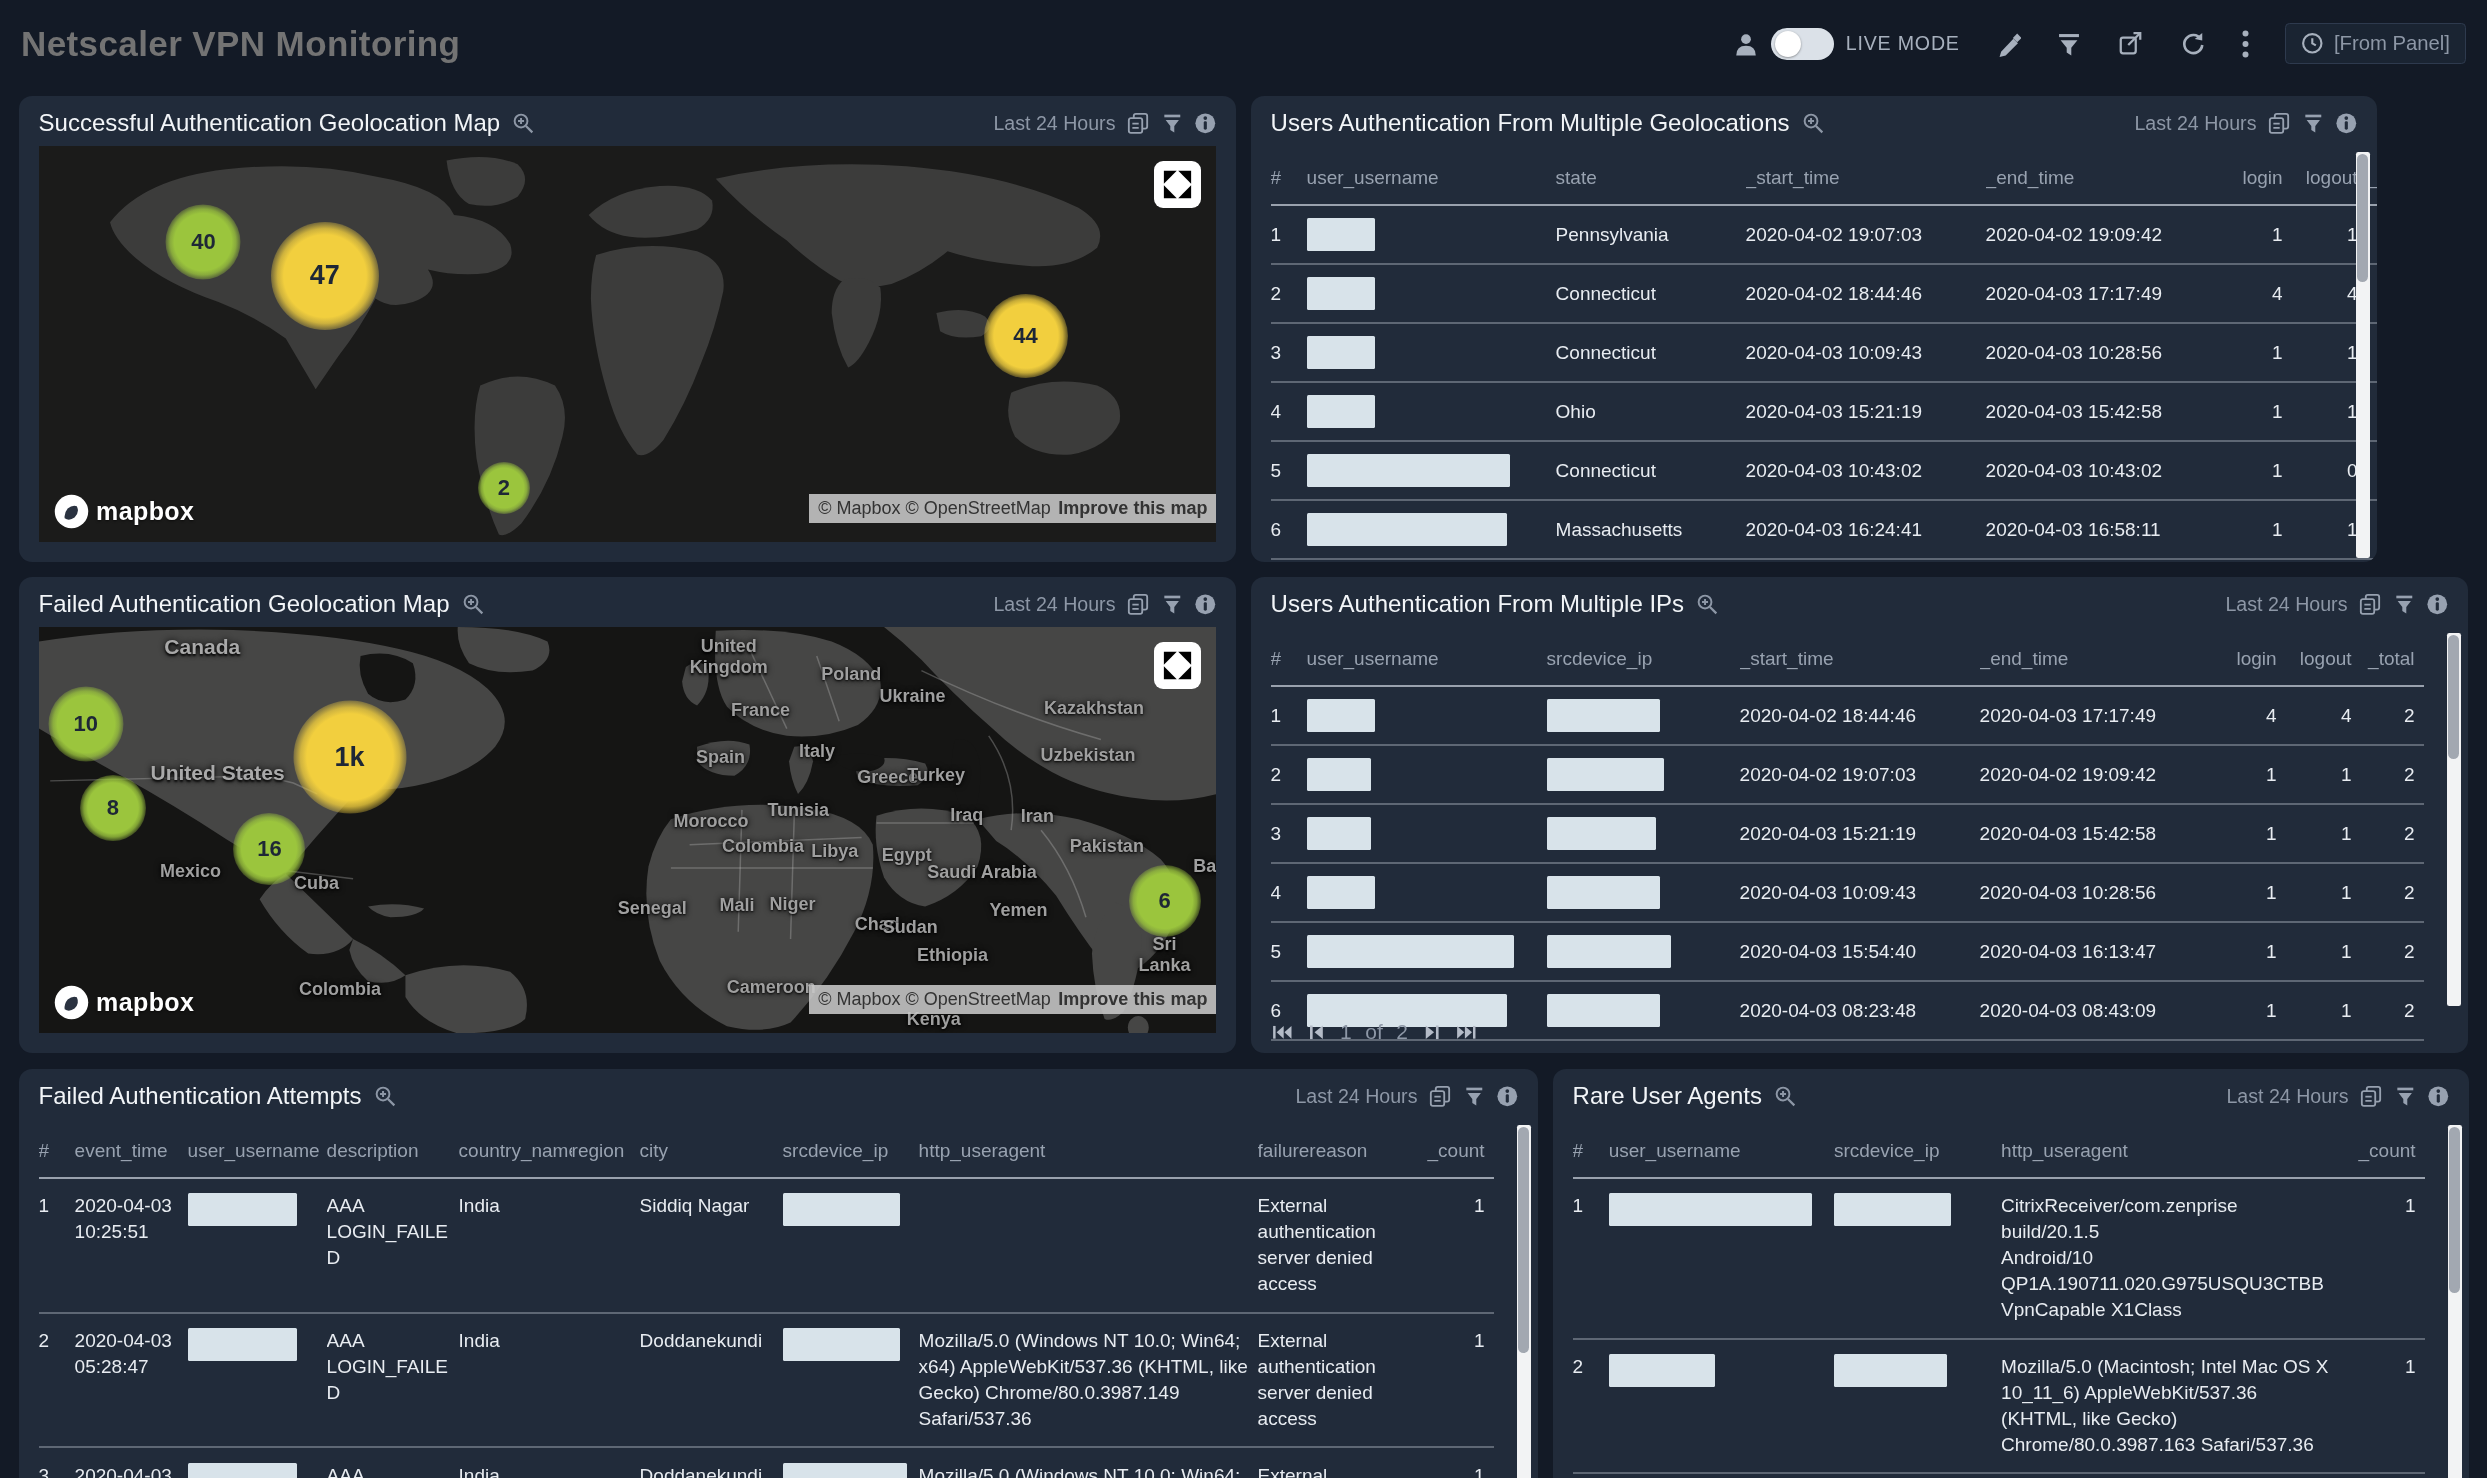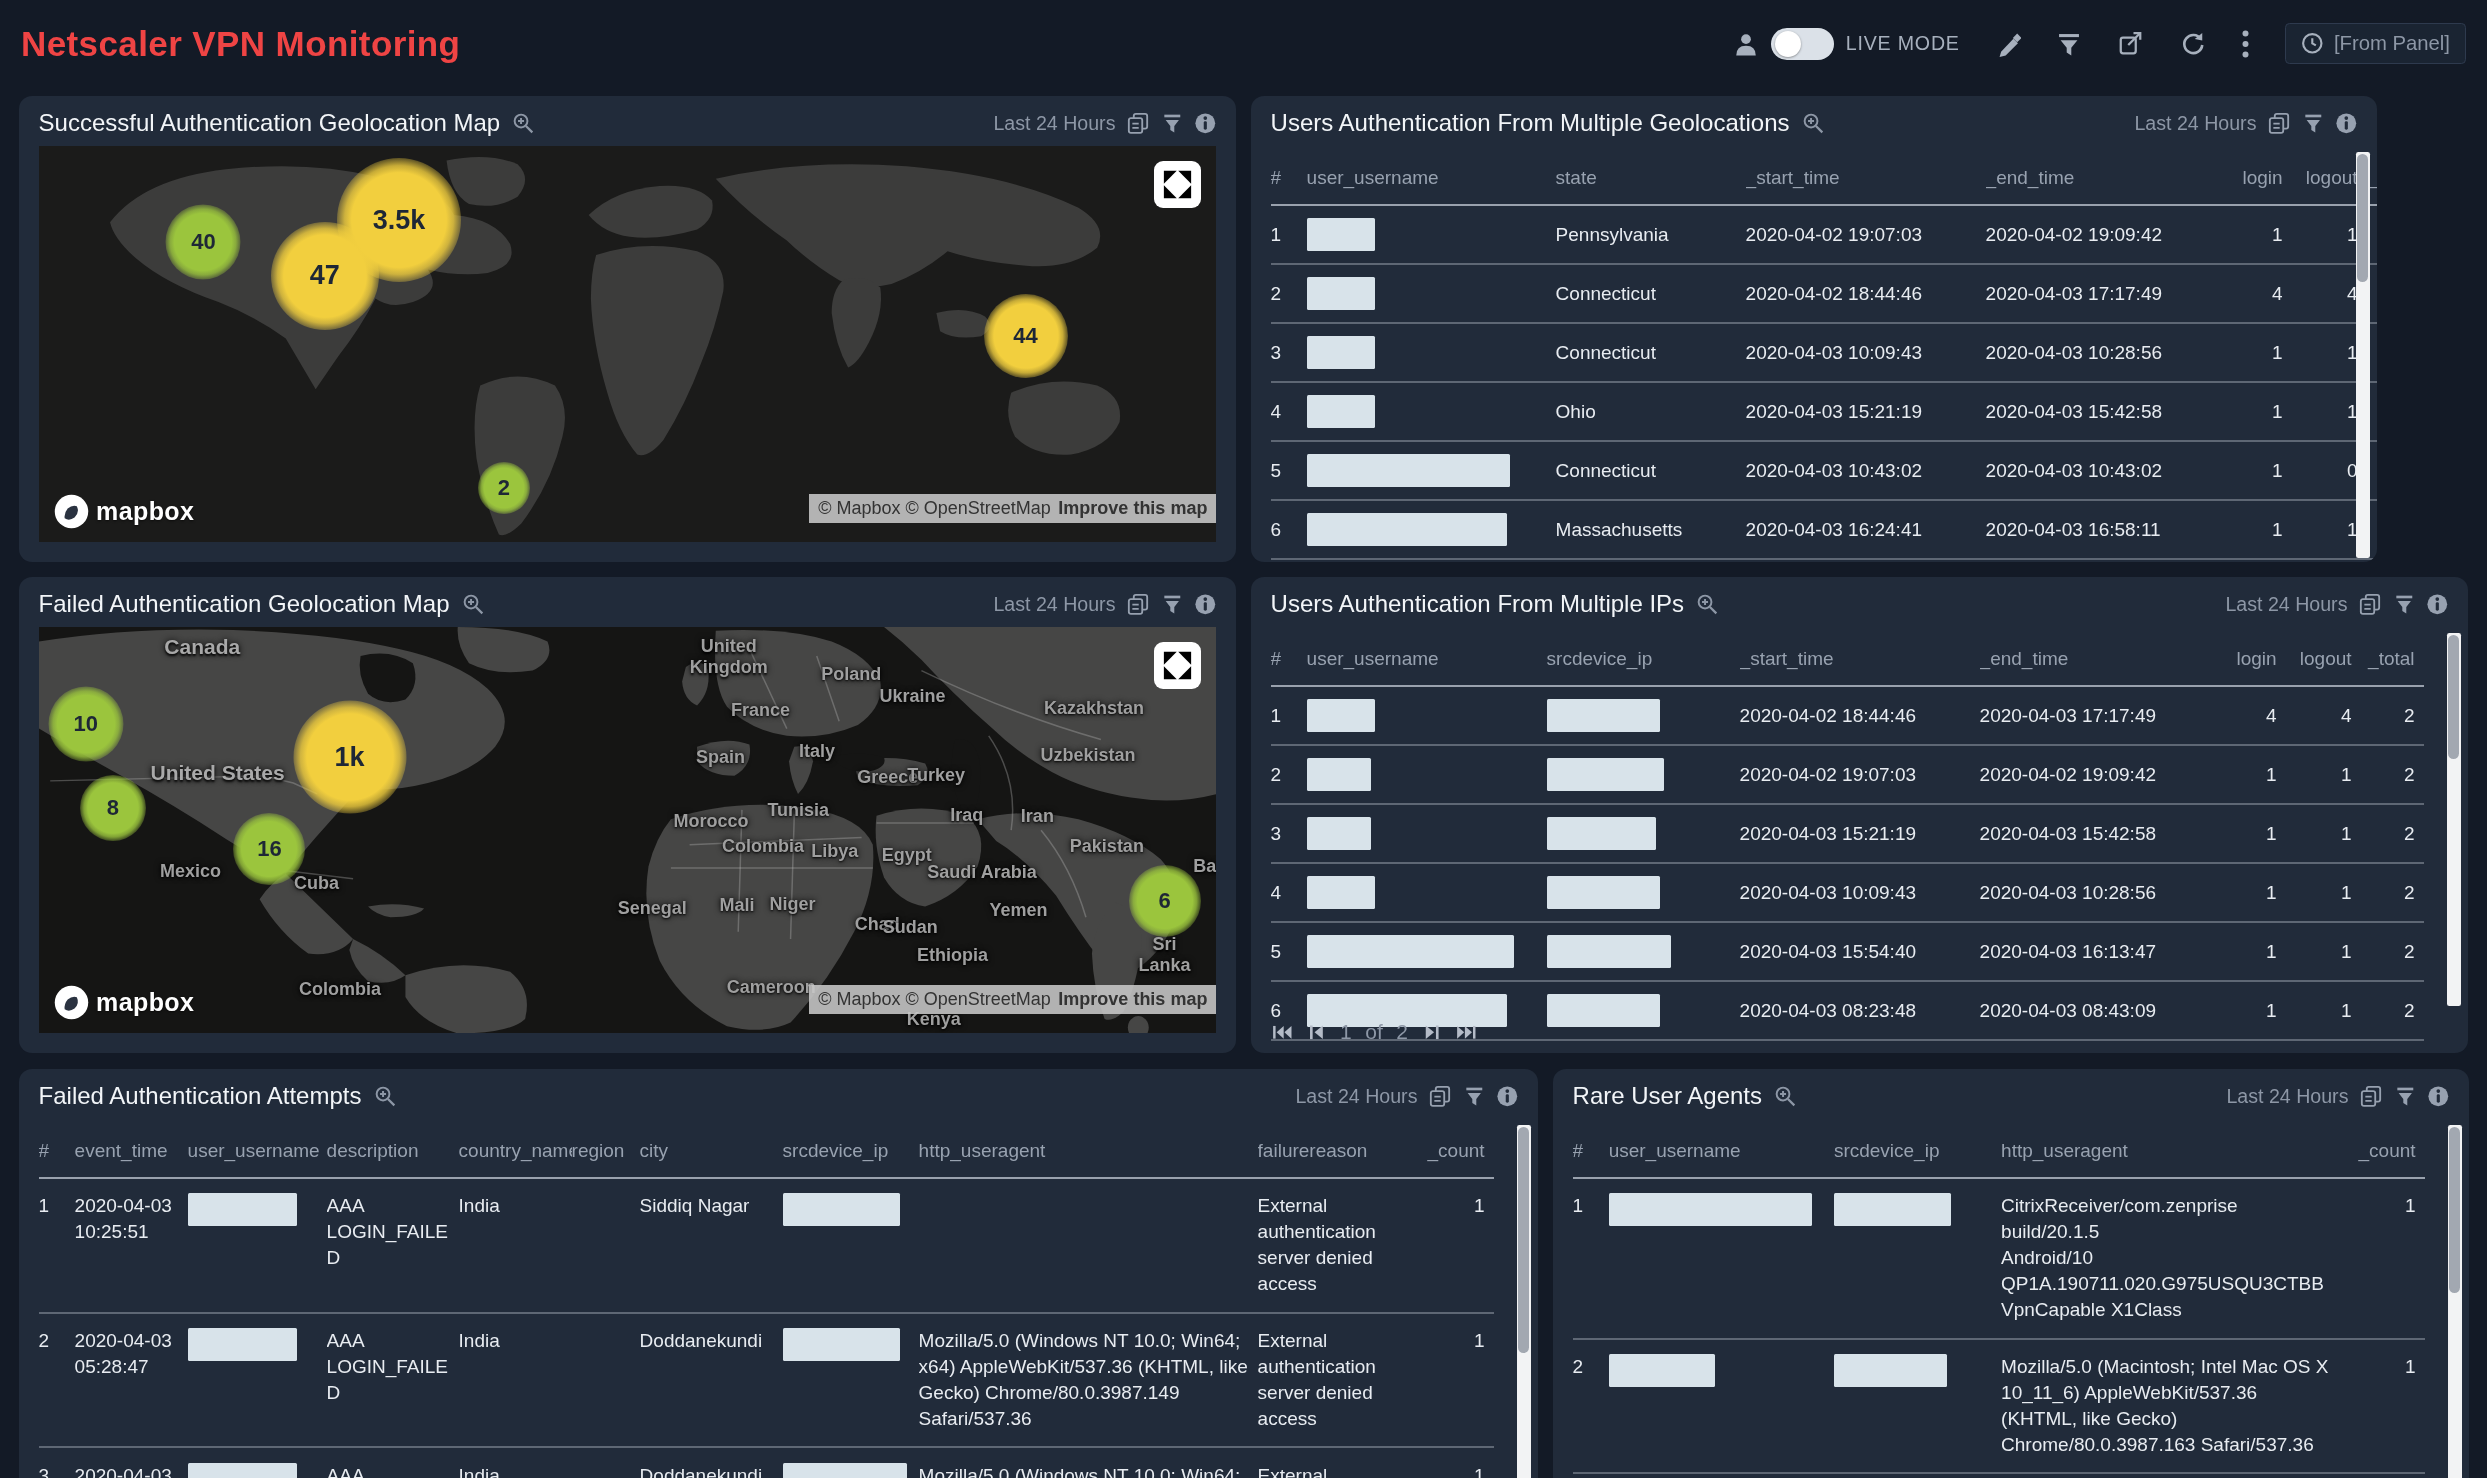--- a/index.html
+++ b/index.html
@@ -10,7 +10,7 @@
   }
   
   .appbar{position:absolute;top:0;left:0;right:0;height:87px;display:flex;align-items:center;padding:0 21px;box-sizing:border-box;}
-  .app-title{font-size:35px;font-weight:700;color:#ef4444;letter-spacing:0.4px;}
+  .app-title{font-size:35px;font-weight:700;color:#737373;letter-spacing:0.4px;}
   .appbar-right{margin-left:auto;display:flex;align-items:center;gap:35px;}
   .livemode{display:flex;align-items:center;gap:12px;}
   .toggle{width:63px;height:32px;border-radius:16px;background:#dbe1e8;position:relative;cursor:pointer;}

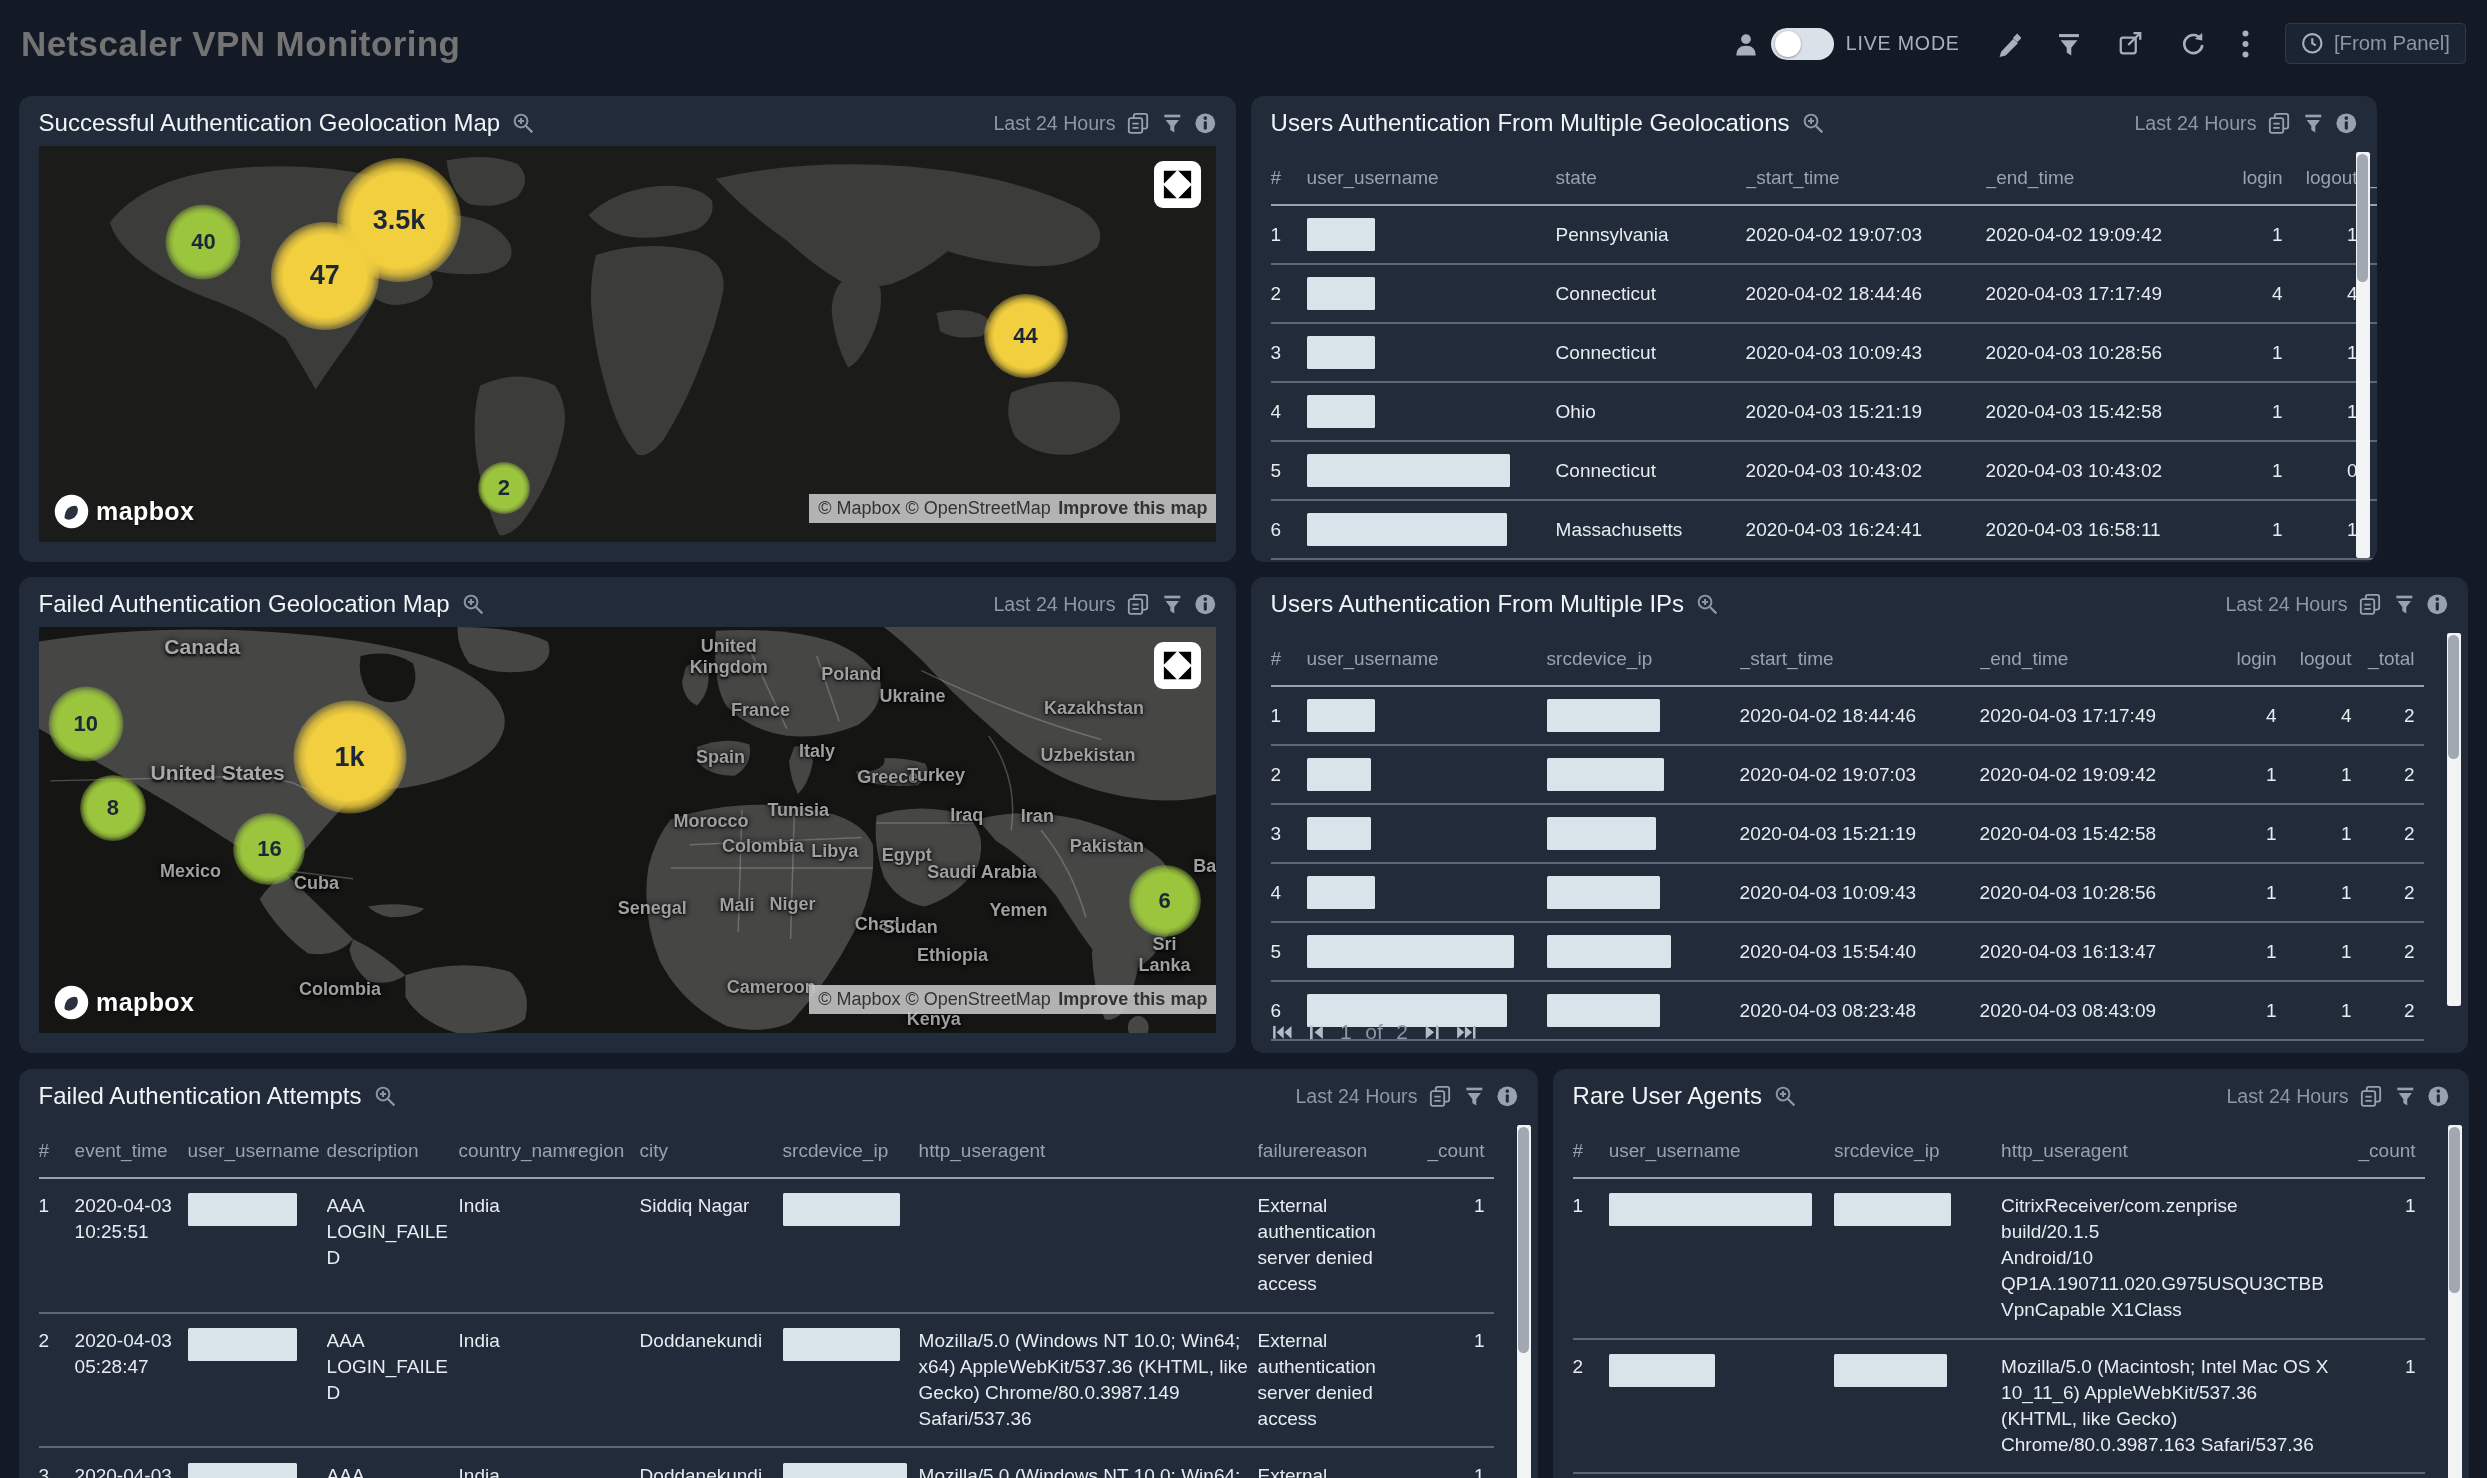--- a/index.html
+++ b/index.html
@@ -181,7 +181,6 @@
     <div style="position:absolute;inset:0;">
         <div class="bubble" style="left: 14%; top: 24.1%; width: 75px; height: 75px; background: radial-gradient(circle, rgb(155, 197, 61) 0px, rgb(155, 197, 61) 54%, rgba(155, 197, 61, 0.8) 62%, rgba(155, 197, 61, 0) 76%); font-size: 22px;">40</div>
         <div class="bubble" style="left: 24.3%; top: 32.7%; width: 108px; height: 108px; background: radial-gradient(circle, rgb(242, 207, 62) 0px, rgb(242, 207, 62) 54%, rgba(242, 207, 62, 0.8) 62%, rgba(242, 207, 62, 0) 76%); font-size: 27px;">47</div>
-        <div class="bubble" style="left: 30.6%; top: 18.7%; width: 124px; height: 124px; background: radial-gradient(circle, rgb(242, 207, 62) 0px, rgb(242, 207, 62) 54%, rgba(242, 207, 62, 0.8) 62%, rgba(242, 207, 62, 0) 76%); font-size: 27px;">3.5k</div>
         <div class="bubble" style="left: 83.8%; top: 47.9%; width: 84px; height: 84px; background: radial-gradient(circle, rgb(242, 207, 62) 0px, rgb(242, 207, 62) 54%, rgba(242, 207, 62, 0.8) 62%, rgba(242, 207, 62, 0) 76%); font-size: 22px;">44</div>
         <div class="bubble" style="left: 39.5%; top: 86.4%; width: 52px; height: 52px; background: radial-gradient(circle, rgb(155, 197, 61) 0px, rgb(155, 197, 61) 54%, rgba(155, 197, 61, 0.8) 62%, rgba(155, 197, 61, 0) 76%); font-size: 22px;">2</div>
       </div>

